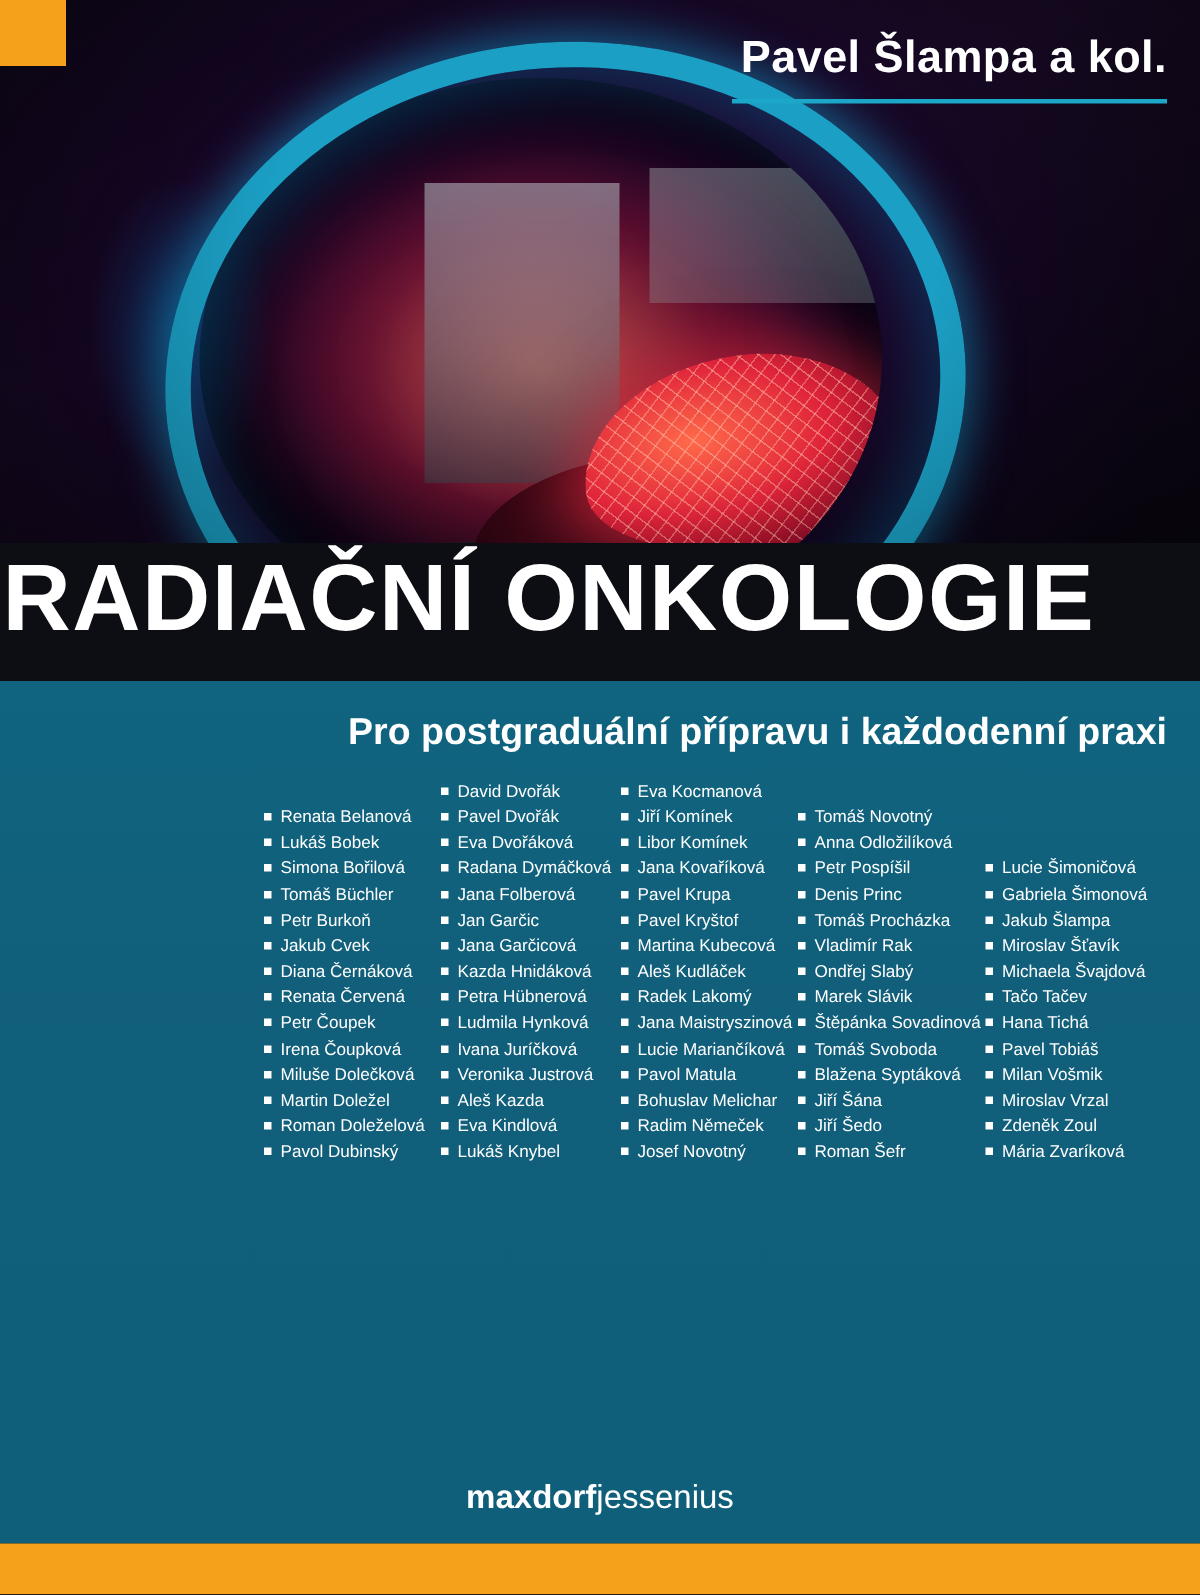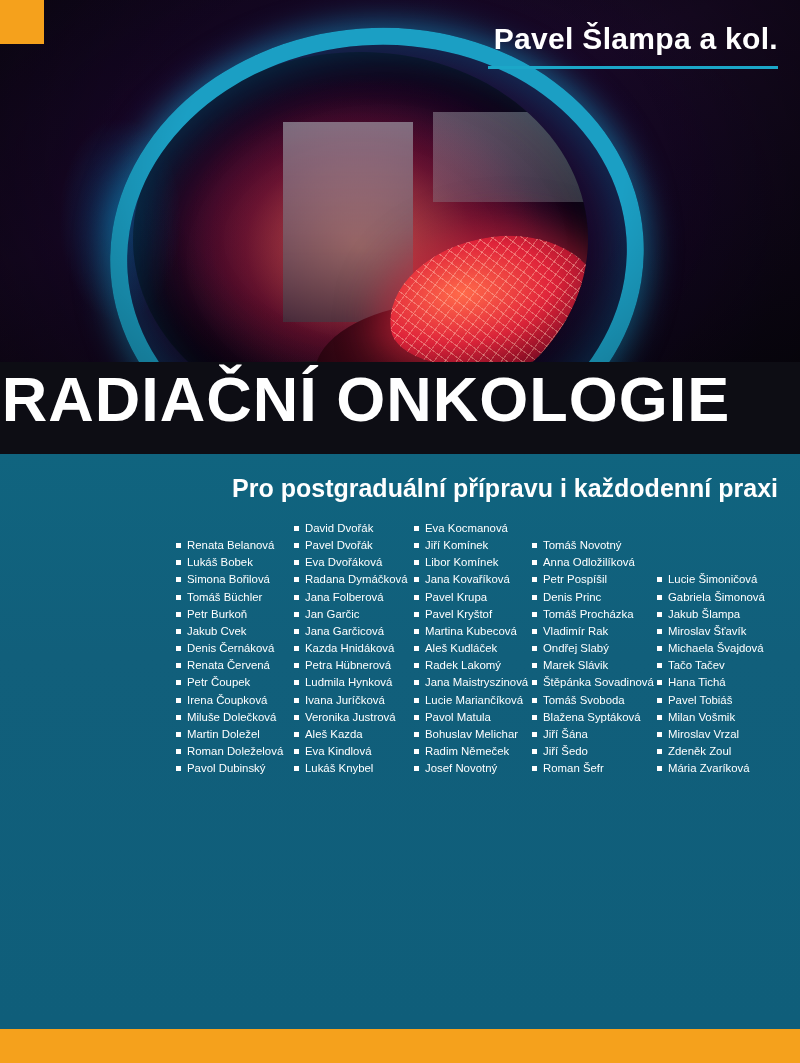--- a/index.html
+++ b/index.html
@@ -309,7 +309,7 @@
         </div>
       <div class="contrib">
           <span class="bullet"></span>
-          <span>Denis Černáková</span>
+          <span>Diana Černáková</span>
         </div>
       <div class="contrib">
           <span class="bullet"></span>

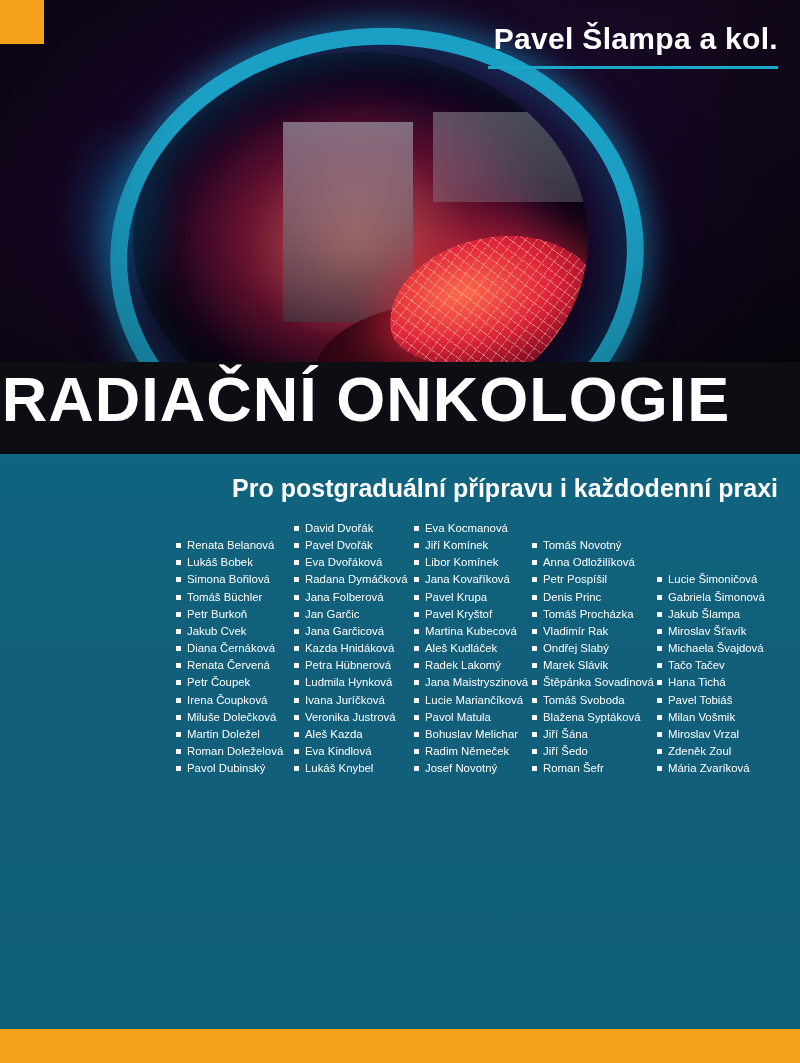--- a/index.html
+++ b/index.html
@@ -579,6 +579,9 @@
 
   </div>
 
+  <div class="publisher">
+    <span class="brand">maxdorf</span><span class="imprint">jessenius</span>
+  </div>
 
   <div class="bottom-strip"></div>
 </div>

